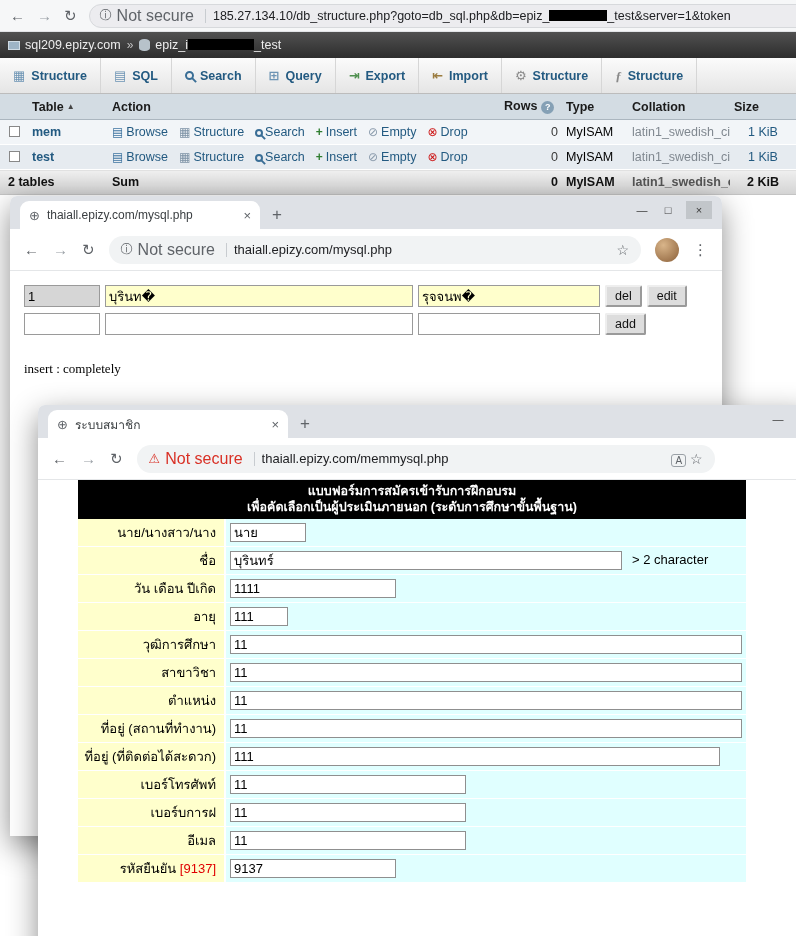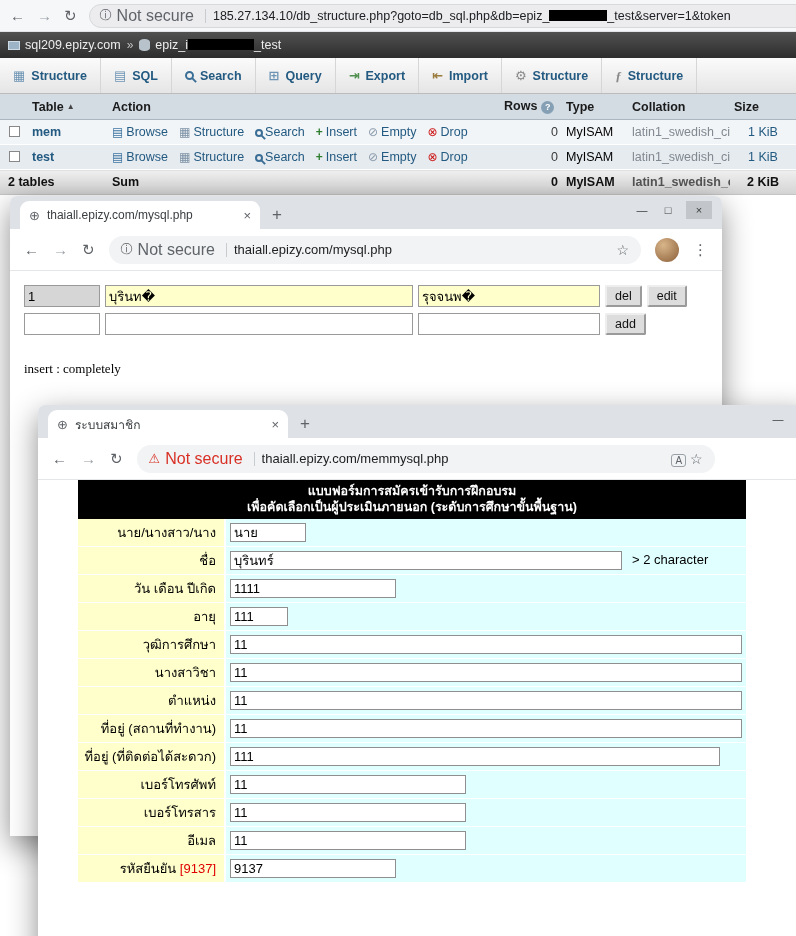--- a/index.html
+++ b/index.html
@@ -322,7 +322,7 @@
           <td class="ffield"><input class="finput iw512" value="11" style=""></td>
         </tr>
         <tr>
-          <td class="flabel">นางสาวิชา</td>
+          <td class="flabel">สาขาวิชา</td>
           <td class="ffield"><input class="finput iw512" value="11" style=""></td>
         </tr>
         <tr>

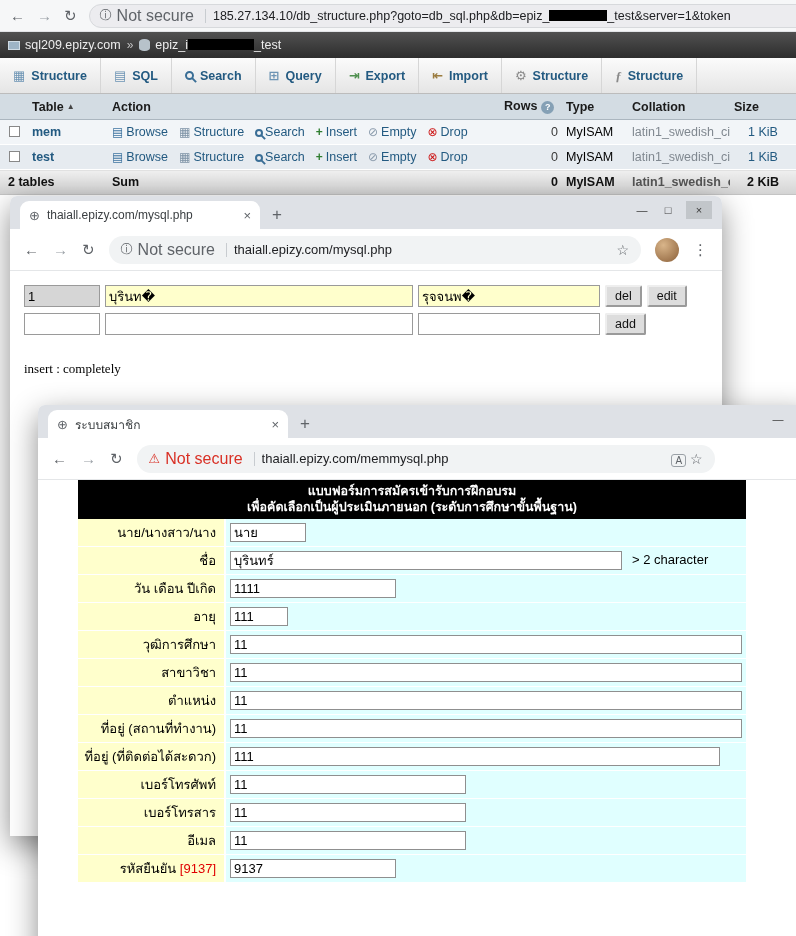--- a/index.html
+++ b/index.html
@@ -342,7 +342,7 @@
           <td class="ffield"><input class="finput iw235" value="11" style=""></td>
         </tr>
         <tr>
-          <td class="flabel">เบอร์โทรสาร</td>
+          <td class="flabel">เบอร์บการฝ</td>
           <td class="ffield"><input class="finput iw235" value="11" style=""></td>
         </tr>
         <tr>

